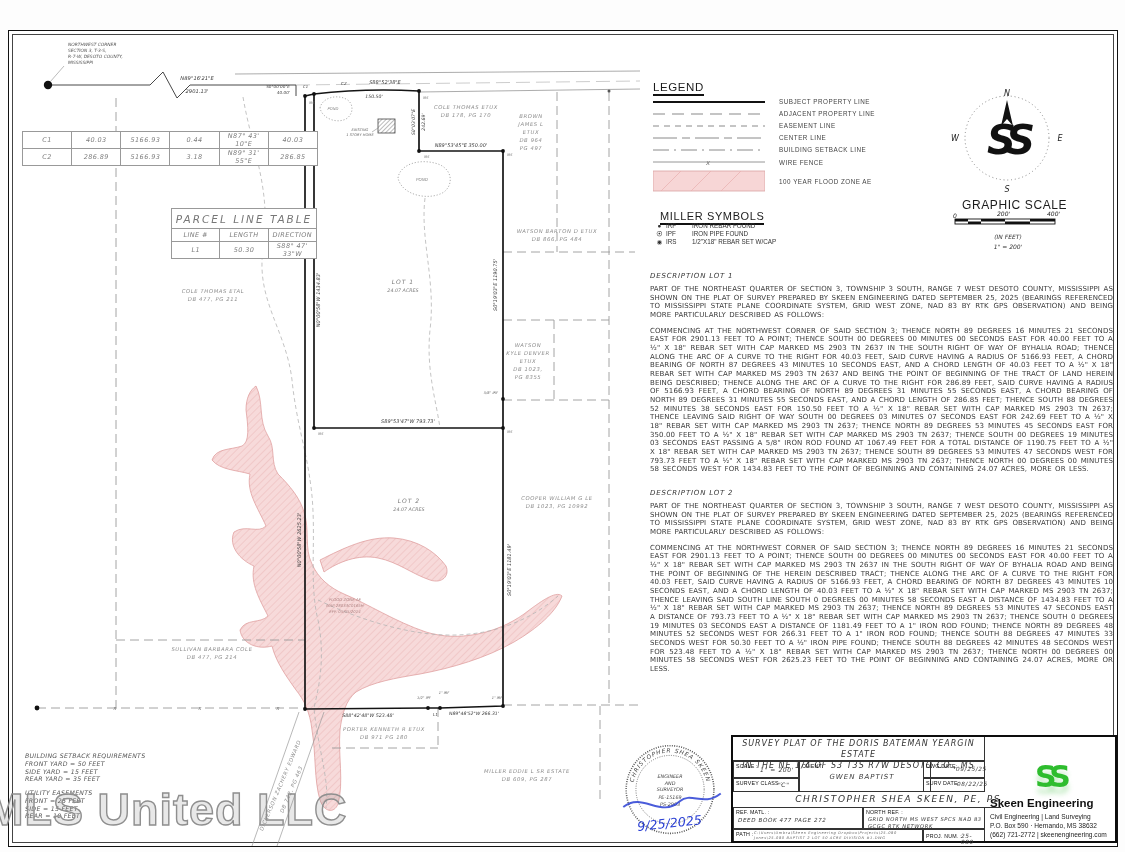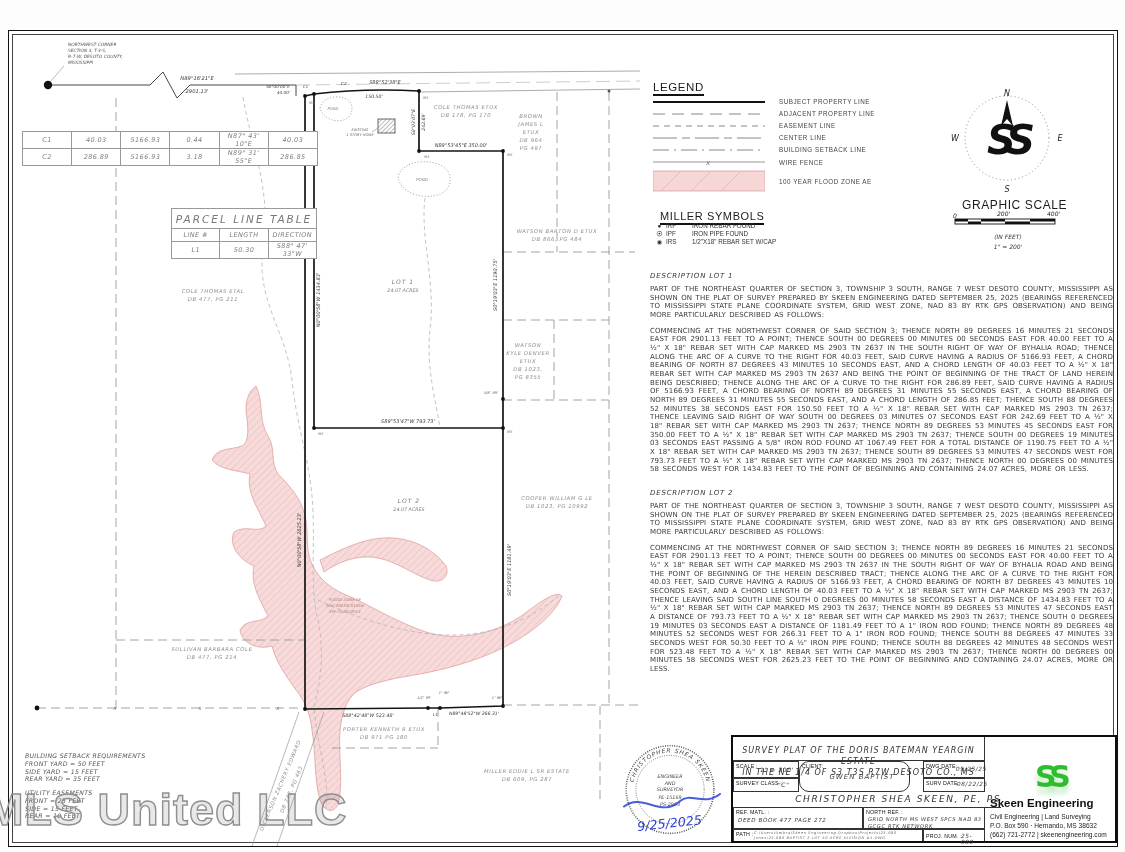--- a/index.html
+++ b/index.html
@@ -48,7 +48,7 @@
   .tb .val{font-style:italic;color:#3b3b3b;letter-spacing:.6px;}
   .tb-title{position:absolute;left:0;top:0;width:252px;height:24px;border-right:0.7px solid #333;
     border-bottom:0.7px solid #333;text-align:center;font-style:italic;font-size:8px;color:#333;
-    letter-spacing:1px;line-height:1.4;padding-top:8px;box-sizing:border-box;}
+    letter-spacing:1px;line-height:1.4;padding-top:1px;box-sizing:border-box;}
   .tb-name{position:absolute;left:0;top:55px;width:252px;height:15px;border-bottom:0.7px solid #333;
     text-align:right;font-style:italic;font-size:9px;letter-spacing:1.6px;color:#333;line-height:15px;margin-left:16px;}
   .tb-right{position:absolute;left:252px;top:0;width:130px;height:104px;}

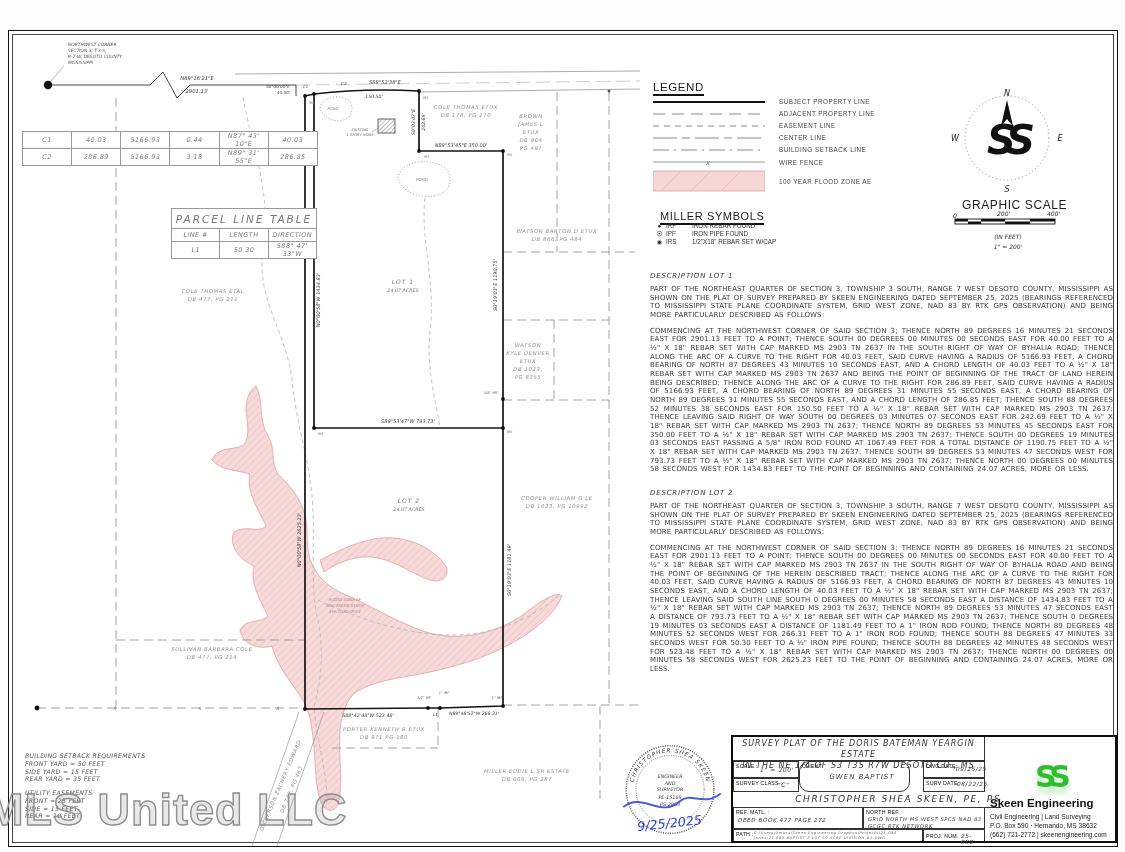--- a/index.html
+++ b/index.html
@@ -423,7 +423,7 @@
       <span class="lab">SCALE :</span>
       <span class="val" style="position:absolute;left:26px;top:4px;font-size:6px;">1" = 200'</span>
     </div>
-    <div class="cell" style="left:66px;top:24px;width:111px;height:31px;border-radius:10px;">
+    <div class="cell" style="left:66px;top:24px;width:132px;height:31px;">
       <span class="lab">CLIENT:</span>
       <span class="val" style="position:absolute;left:0;top:11px;width:124px;text-align:center;font-size:7px;letter-spacing:1px;">GWEN BAPTIST</span>
     </div>

